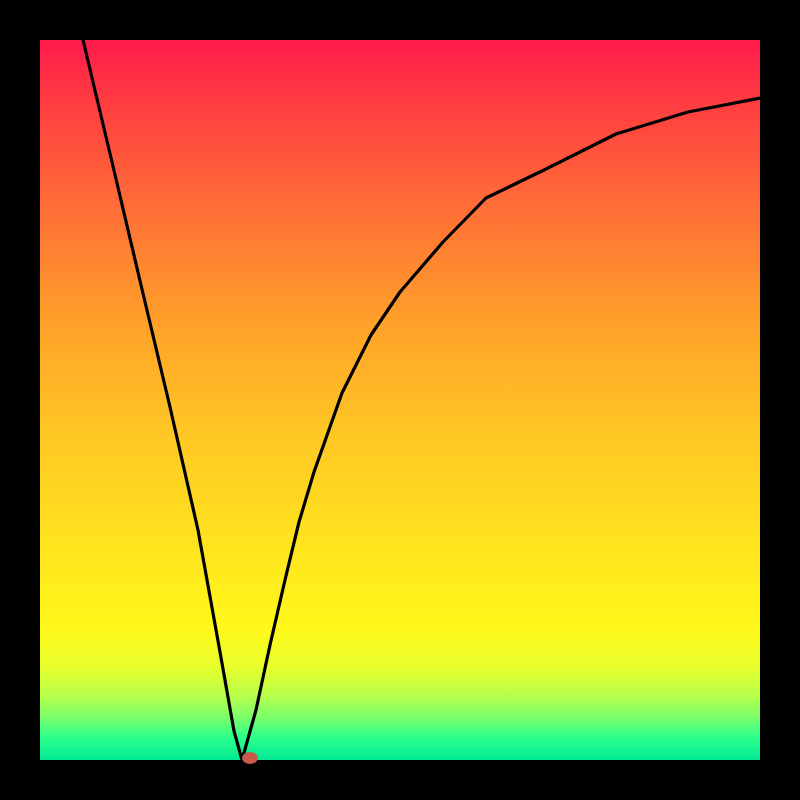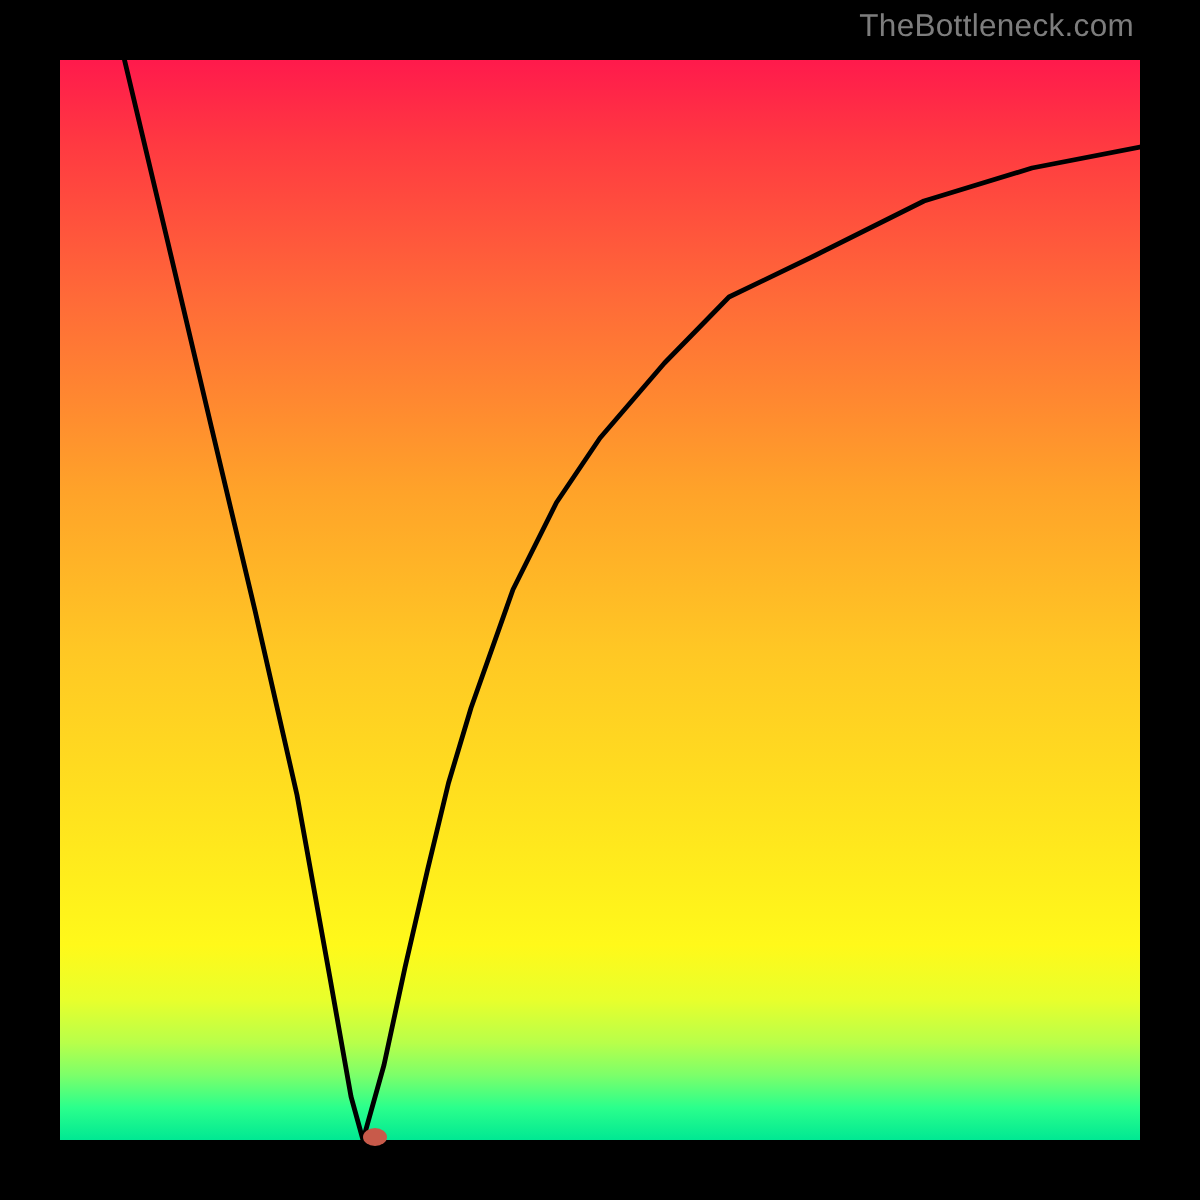--- a/index.html
+++ b/index.html
@@ -70,7 +70,6 @@
 <body>
 
 <div class="frame">
-  <div class="watermark">TheBottleneck.com</div>
 
   <div class="plot">
     <div class="gradient"></div>

